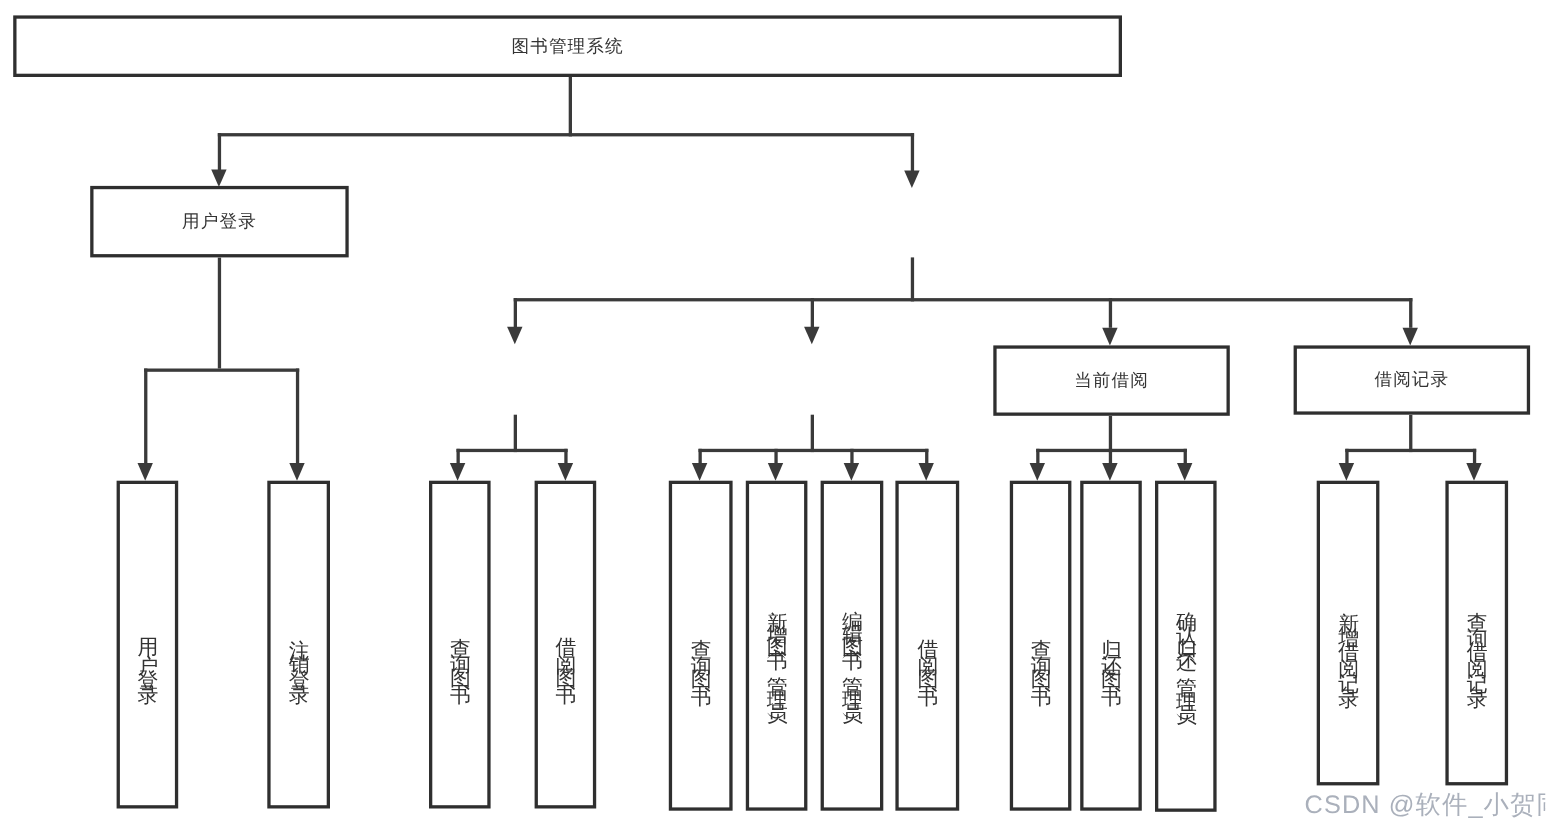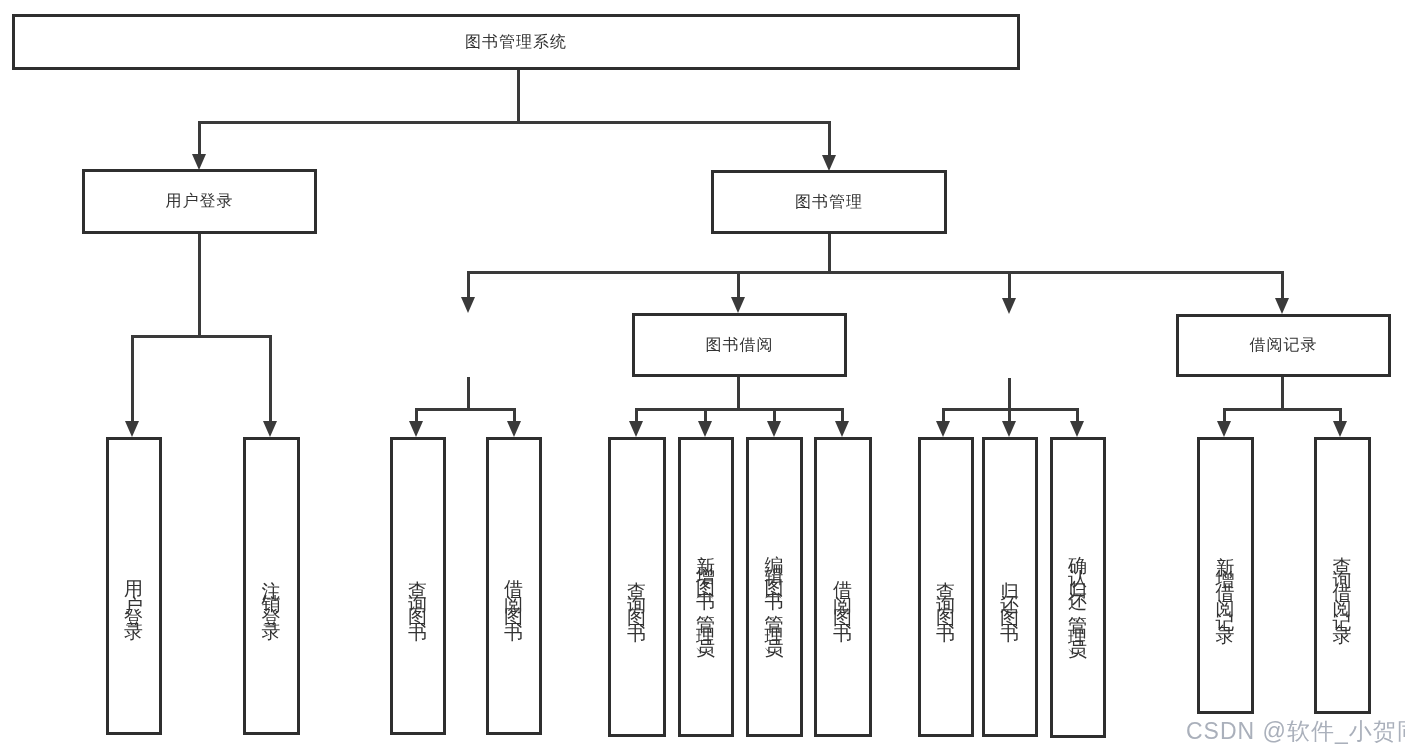--- a/index.html
+++ b/index.html
@@ -66,9 +66,6 @@
 
   <div class="box hbox" style="left:82px;top:169px;width:235px;height:65px;">
     <span>用户登录</span>
-  </div>
-  <div class="box hbox" style="left:711px;top:170px;width:236px;height:64px;">
-    <span>图书管理</span>
   </div>
 
   <div class="vline" style="left:198px;top:234px;width:3px;height:101px;"></div>

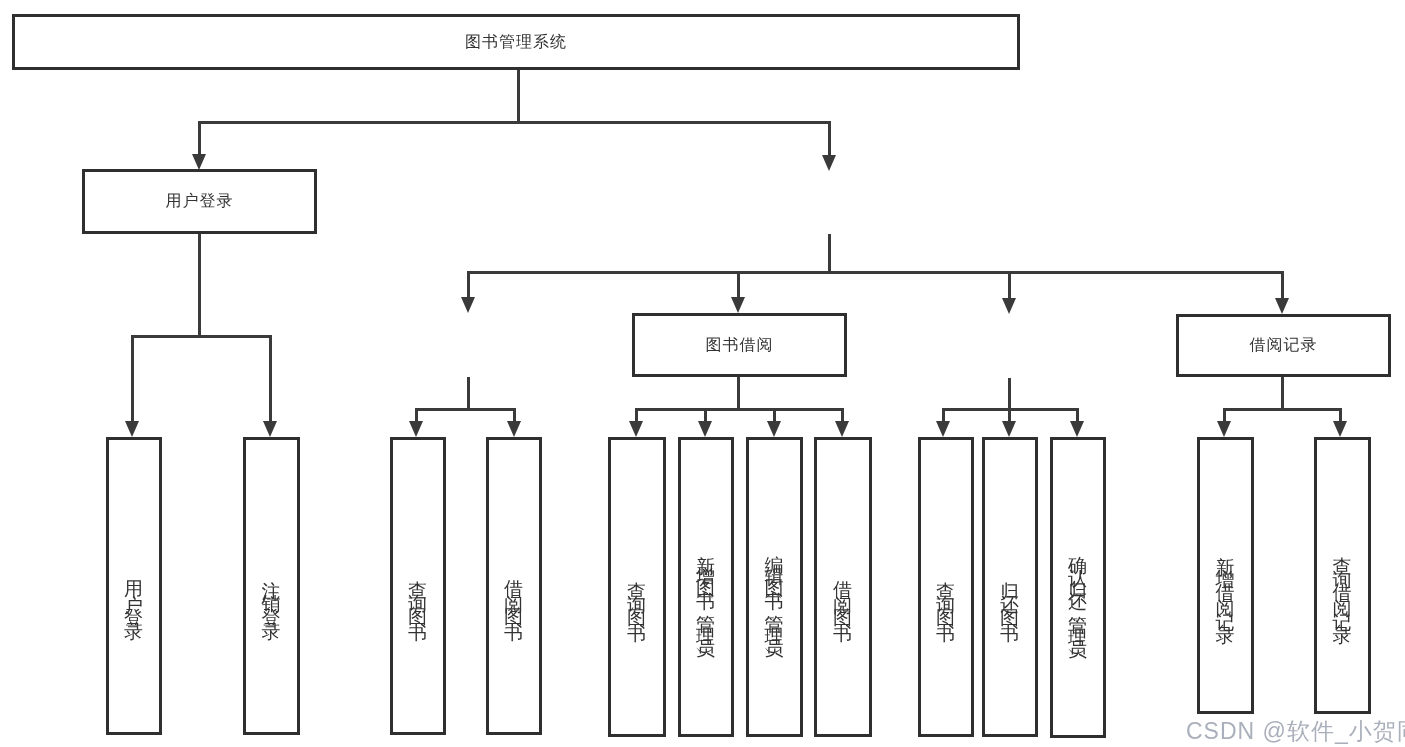--- a/index.html
+++ b/index.html
@@ -86,9 +86,6 @@
   <div class="vline" style="left:1281px;top:271px;width:3px;height:27px;"></div>
   <div class="arrow" style="left:1275px;top:298px;"></div>
 
-  <div class="box hbox" style="left:632px;top:313px;width:215px;height:64px;">
-    <span>图书借阅</span>
-  </div>
   <div class="box hbox" style="left:1176px;top:314px;width:215px;height:63px;">
     <span>借阅记录</span>
   </div>

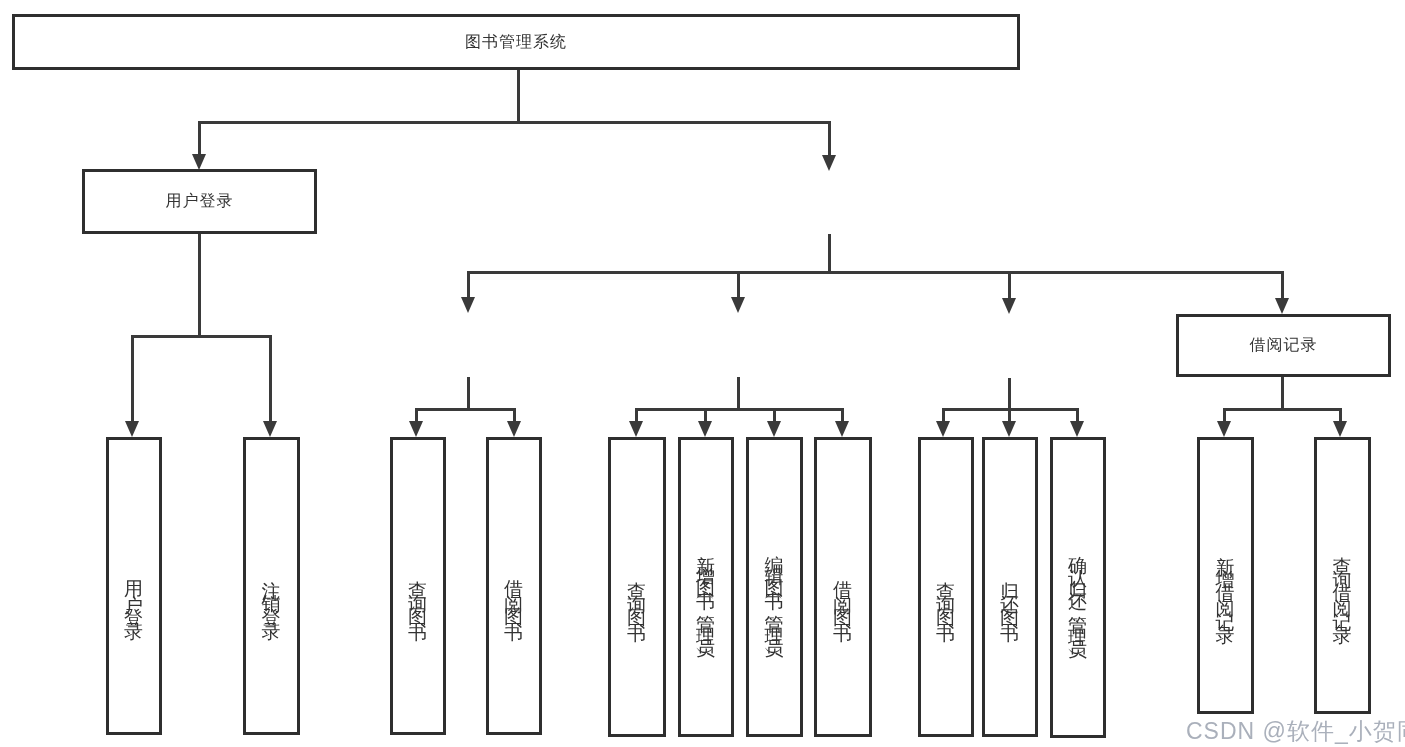--- a/index.html
+++ b/index.html
@@ -86,6 +86,9 @@
   <div class="vline" style="left:1281px;top:271px;width:3px;height:27px;"></div>
   <div class="arrow" style="left:1275px;top:298px;"></div>
 
+  <div class="box hbox" style="left:903px;top:314px;width:215px;height:64px;">
+    <span>当前借阅</span>
+  </div>
   <div class="box hbox" style="left:1176px;top:314px;width:215px;height:63px;">
     <span>借阅记录</span>
   </div>

